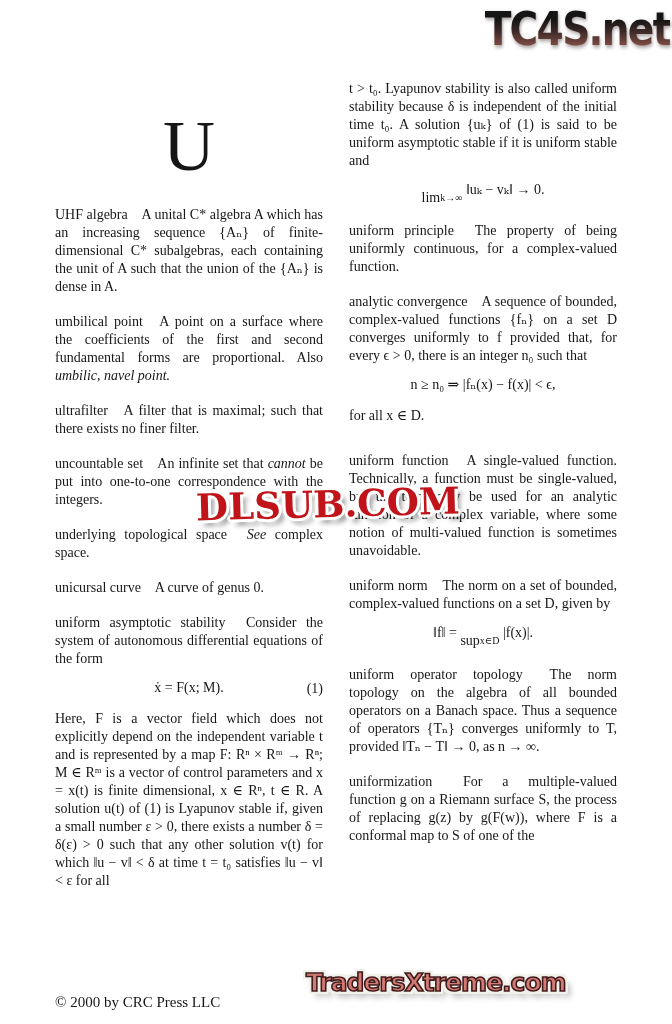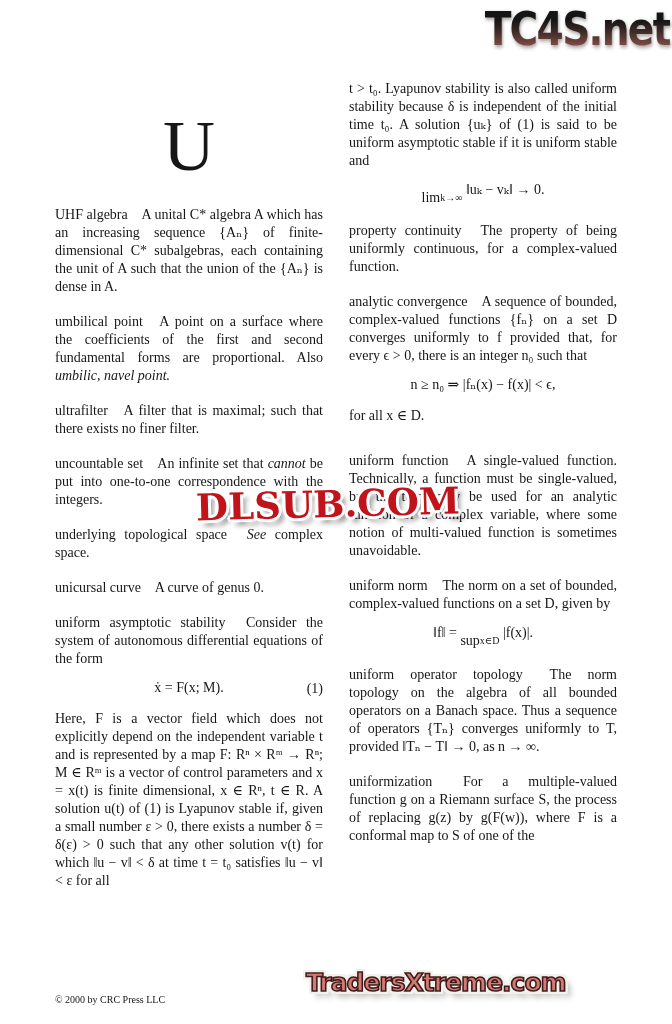--- a/index.html
+++ b/index.html
@@ -167,7 +167,7 @@
 
     <div class="entry">
       <p>
-        <span class="term">property continuity</span>
+        <span class="term">uniform principle</span>
         <span>The property of being uniformly continuous, for a complex-valued function.</span>
       </p>
     </div>

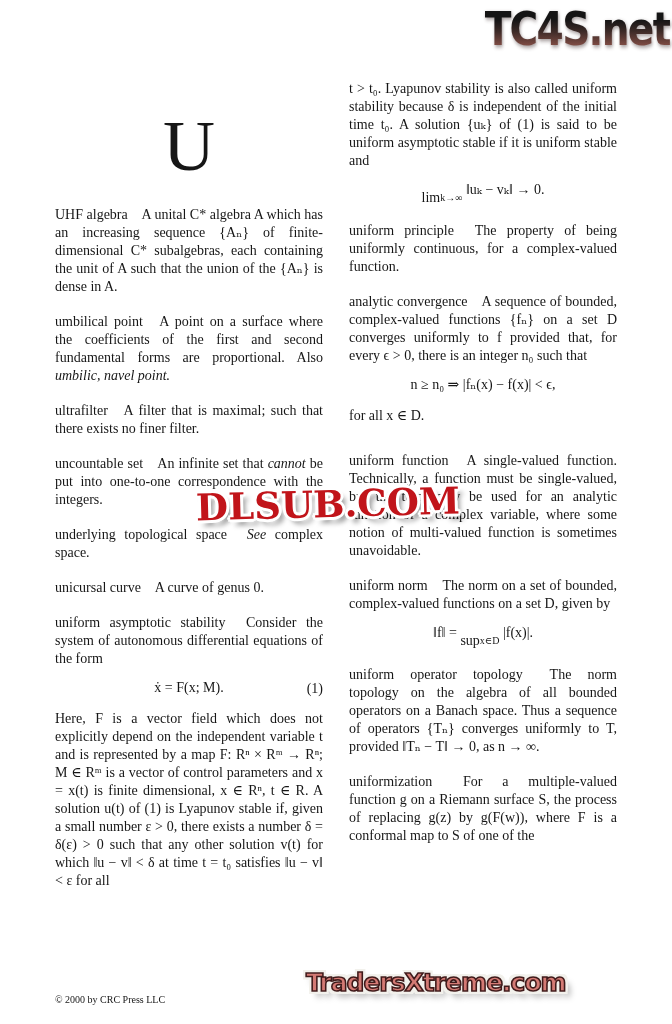--- a/index.html
+++ b/index.html
@@ -36,7 +36,7 @@
   .stack { display:inline-flex; flex-direction:row; align-items:center; line-height:1.05; vertical-align:-0.55em; }
   .ssub { font-size:10px; }
 
-  .footer { position:absolute; left:55px; top:994px; font-size:10px; }
+  .footer { position:absolute; left:55px; top:994px; font-size:15px; }
 
   .wm { position:absolute; z-index:5; white-space:nowrap; user-select:none; }
   .wm-top {

